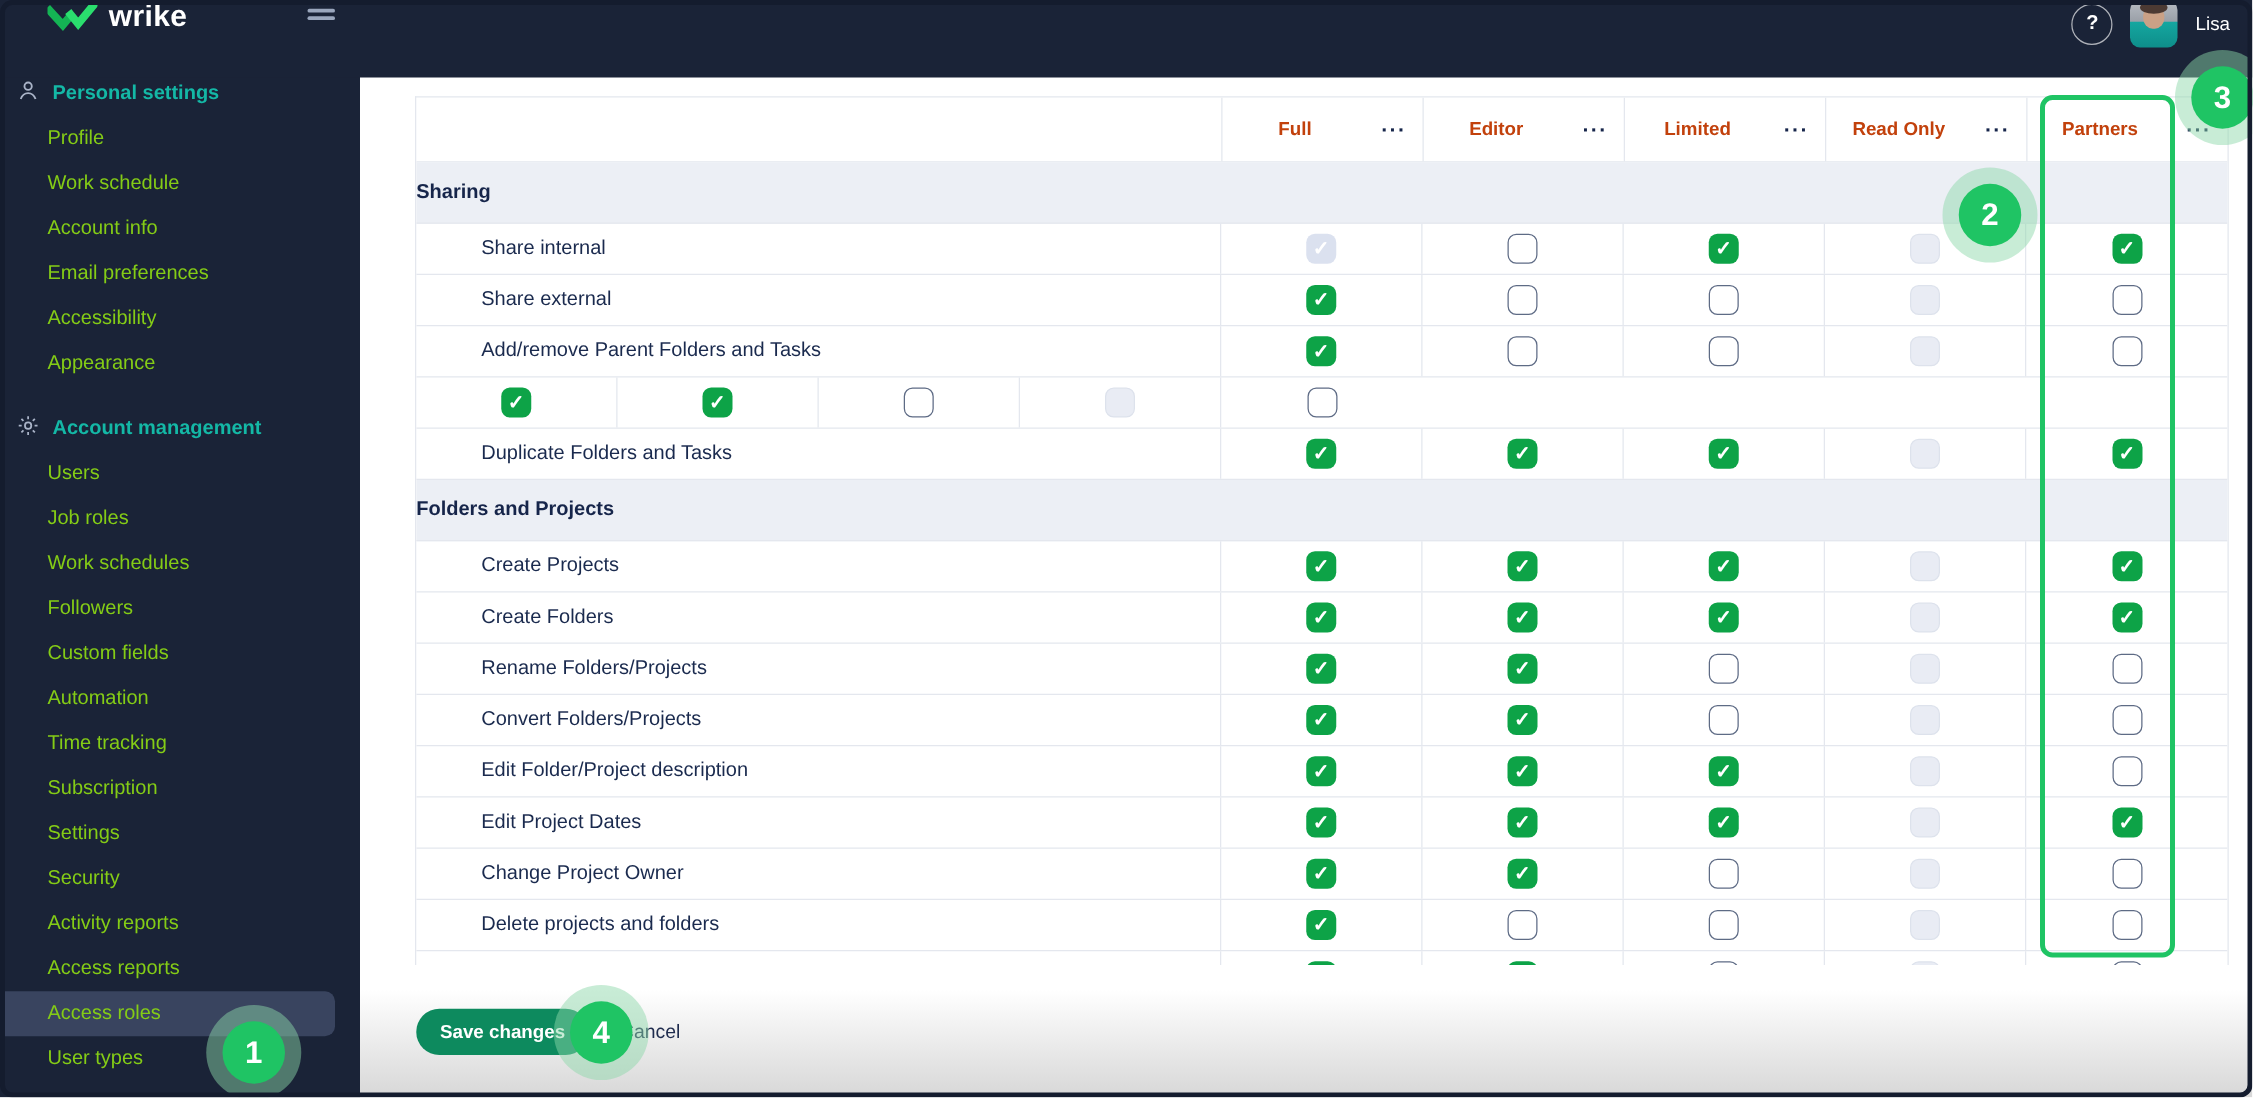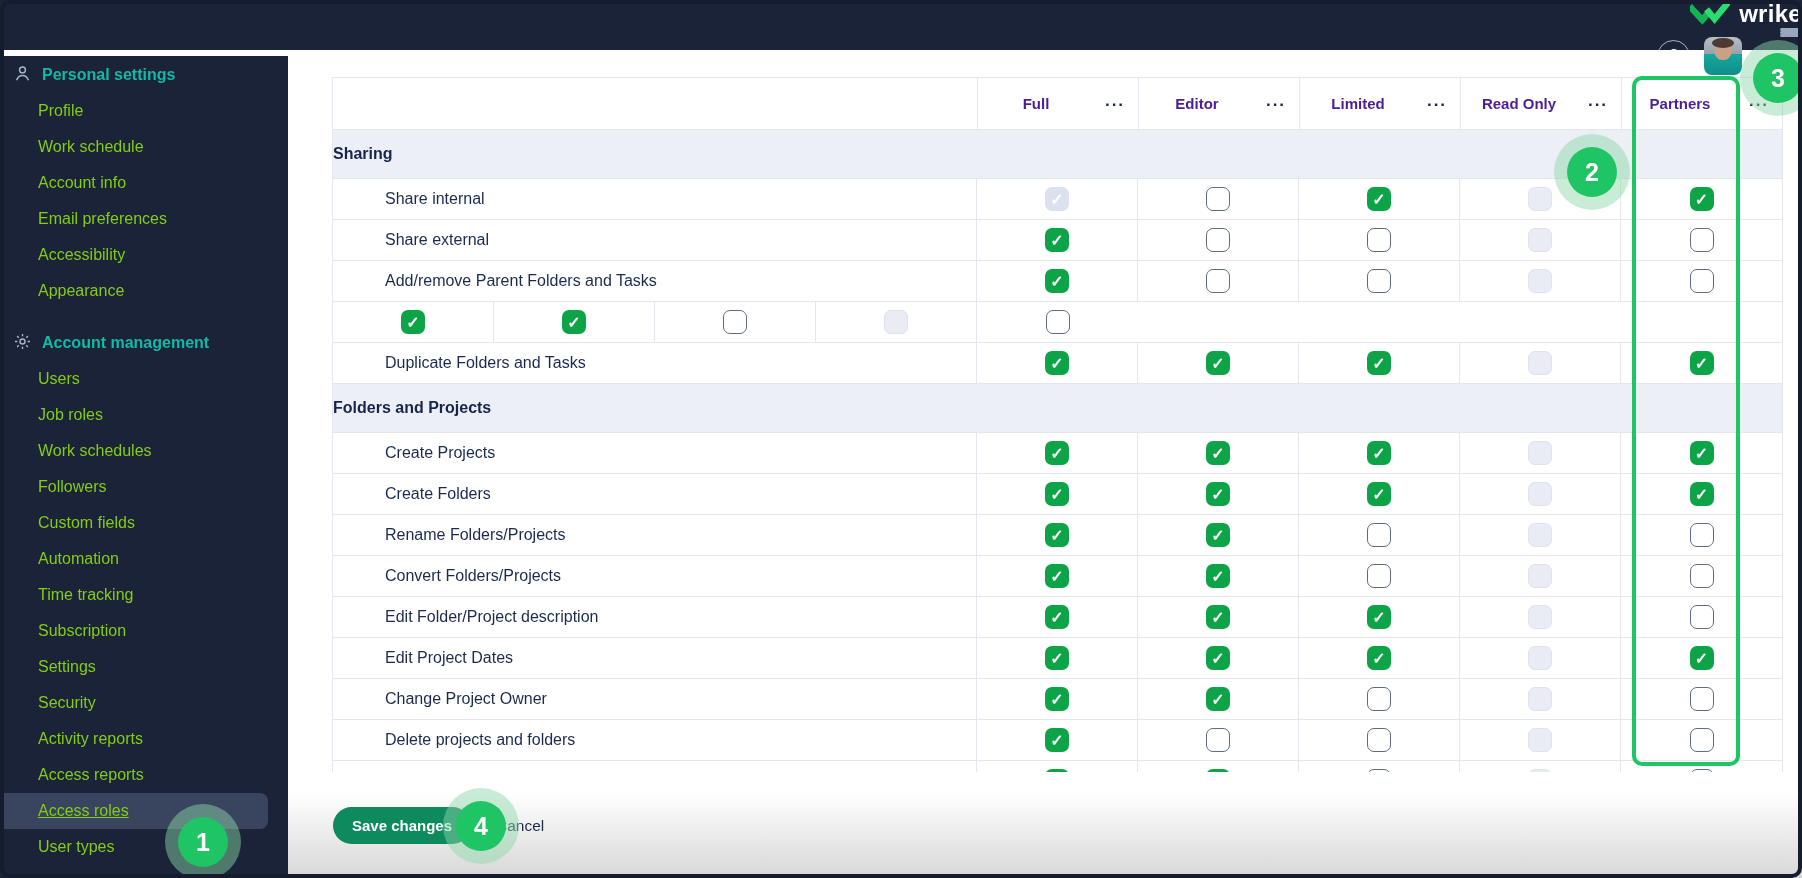--- a/index.html
+++ b/index.html
@@ -8,7 +8,7 @@
   .frame{position:absolute;inset:0;border:4px solid #141c2e;border-radius:10px;pointer-events:none;z-index:60;}
 
   
-  .topbar{position:absolute;left:0;top:0;width:100%;height:50px;background:#1a2337;display:flex;align-items:flex-end;z-index:2;flex-direction:column;}
+  .topbar{position:absolute;left:0;top:0;width:100%;height:62px;background:#1a2337;display:flex;align-items:flex-start;z-index:2;}
   .logo{display:flex;align-items:center;gap:9px;margin-left:38px;}
   .logo-text{color:#fff;font-size:24px;font-weight:700;letter-spacing:.3px;}
   .hamburger{margin-left:96px;width:22px;height:16px;display:flex;flex-direction:column;justify-content:space-between;cursor:pointer;}

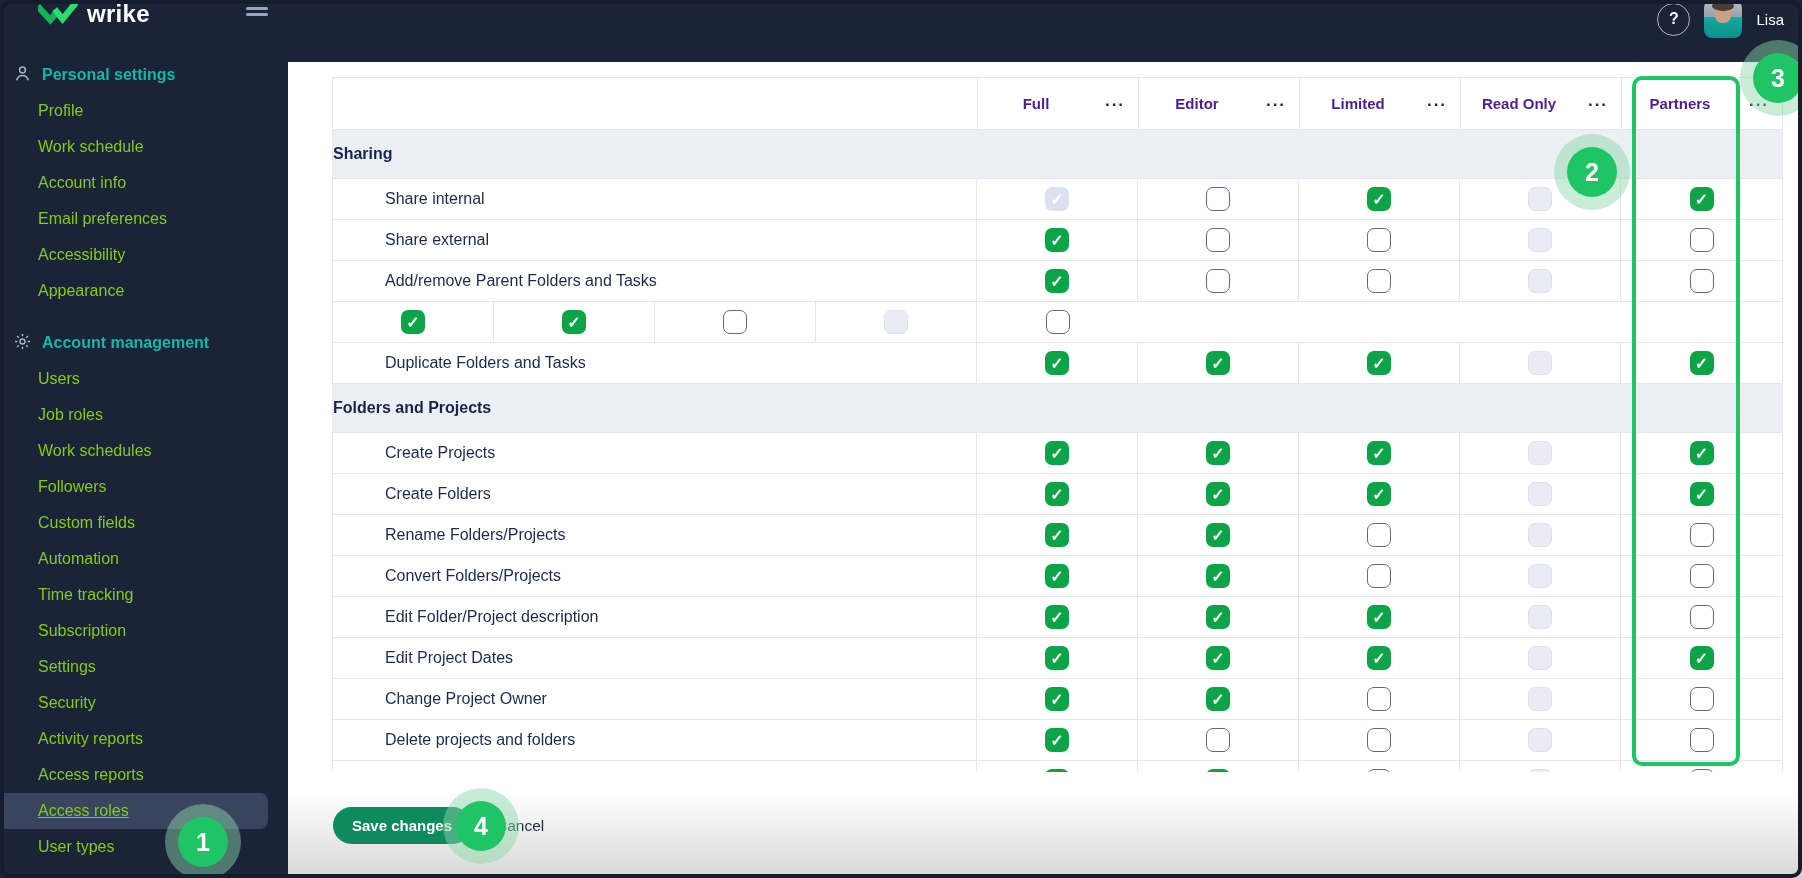--- a/index.html
+++ b/index.html
@@ -48,7 +48,7 @@
   .t-hcell{width:161px;flex:0 0 auto;position:relative;border-left:1px solid #e4e7ee;box-sizing:border-box;}
   .t-hcell:first-of-type{border-left:none;}
   .t-hcell .hname{position:absolute;left:0;right:44px;top:0;bottom:0;display:flex;align-items:center;justify-content:center;
-                  font-size:15px;font-weight:700;color:#4c1d95;}
+                  font-size:15px;font-weight:700;color:#c2410c;}
   .dots{position:absolute;right:13px;top:50%;transform:translateY(-50%);color:#16254a;font-weight:700;
         font-size:17px;letter-spacing:1px;cursor:pointer;line-height:1;}
   .t-section{height:49px;display:flex;align-items:center;background:#eceff5;border-bottom:1px solid #e4e7ee;

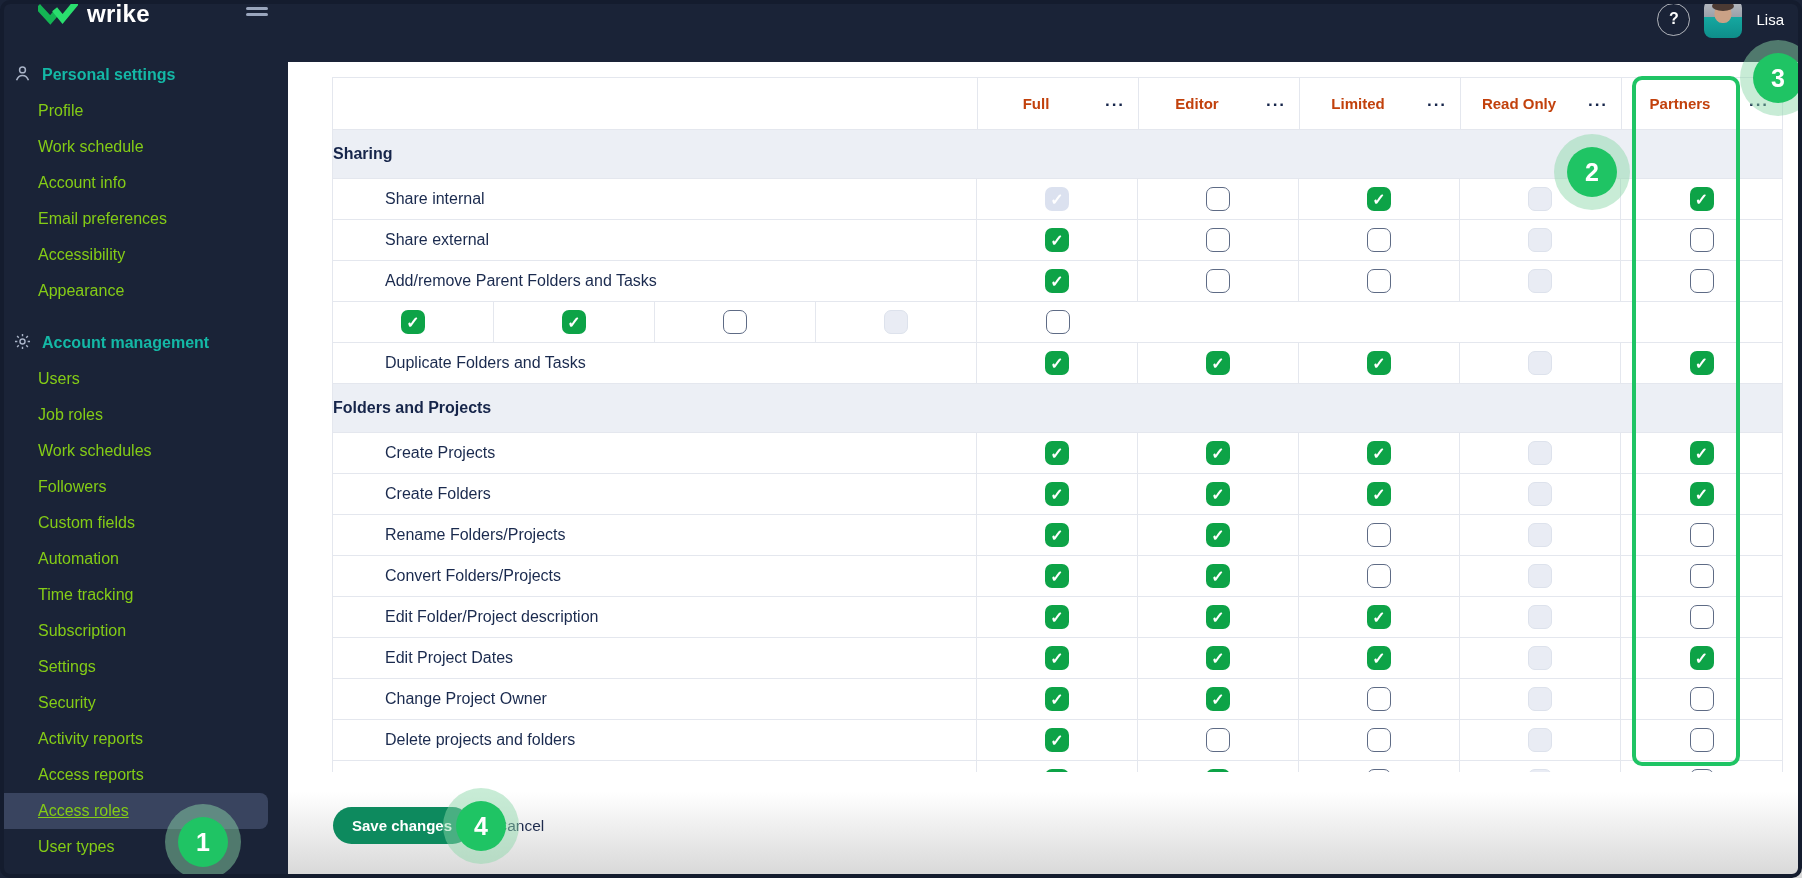--- a/index.html
+++ b/index.html
@@ -31,7 +31,7 @@
                font-size:16px;font-weight:700;cursor:pointer;}
   .side-header + .side-header, .gap-top{margin-top:16px;}
   .side-item{height:36px;display:flex;align-items:center;padding-left:38px;color:#84cc16;font-size:16px;cursor:pointer;position:relative;}
-  .side-item.sel{background:#39445f;width:268px;border-radius:0 8px 8px 0;box-sizing:border-box;text-decoration:underline;}
+  .side-item.sel{background:#39445f;width:268px;border-radius:0 8px 8px 0;box-sizing:border-box;}
   .side-icon{width:19px;height:19px;flex:0 0 auto;}
 
   

